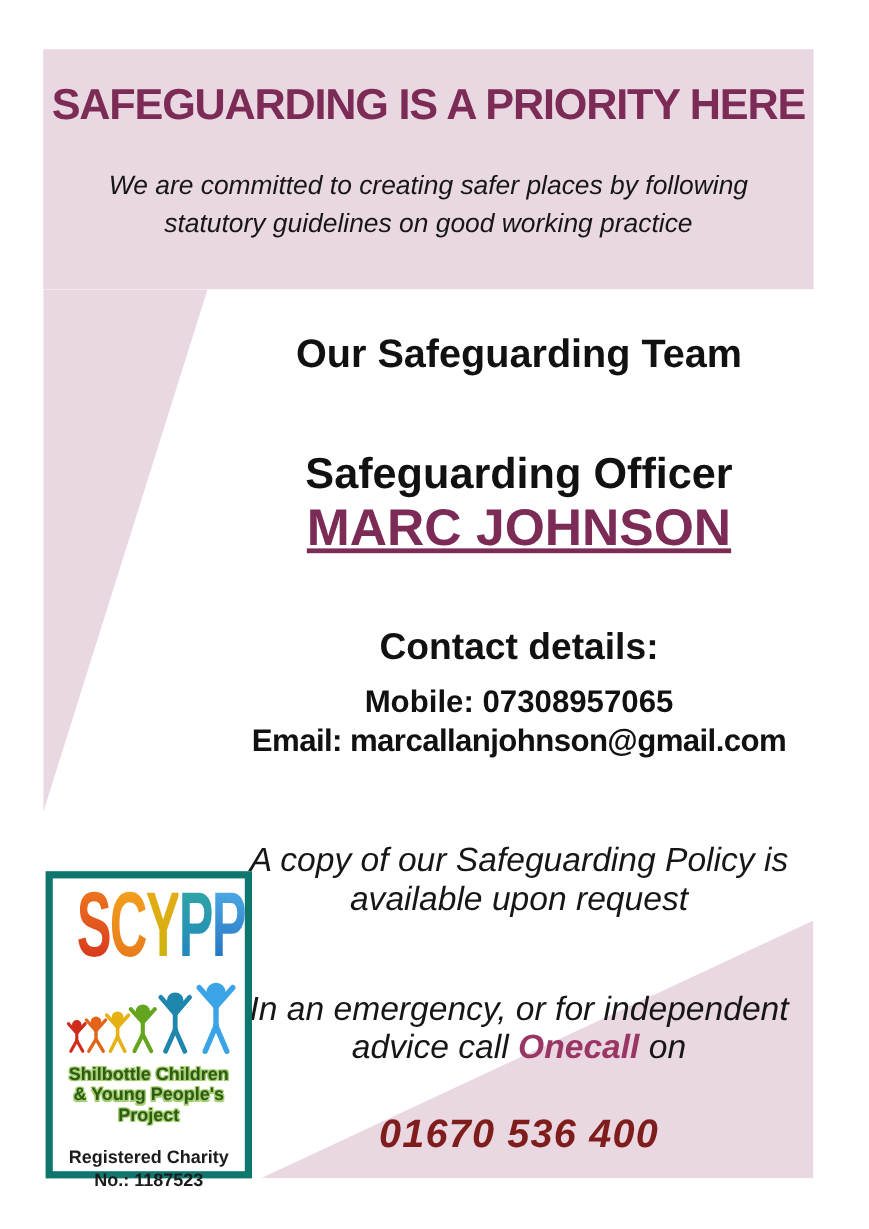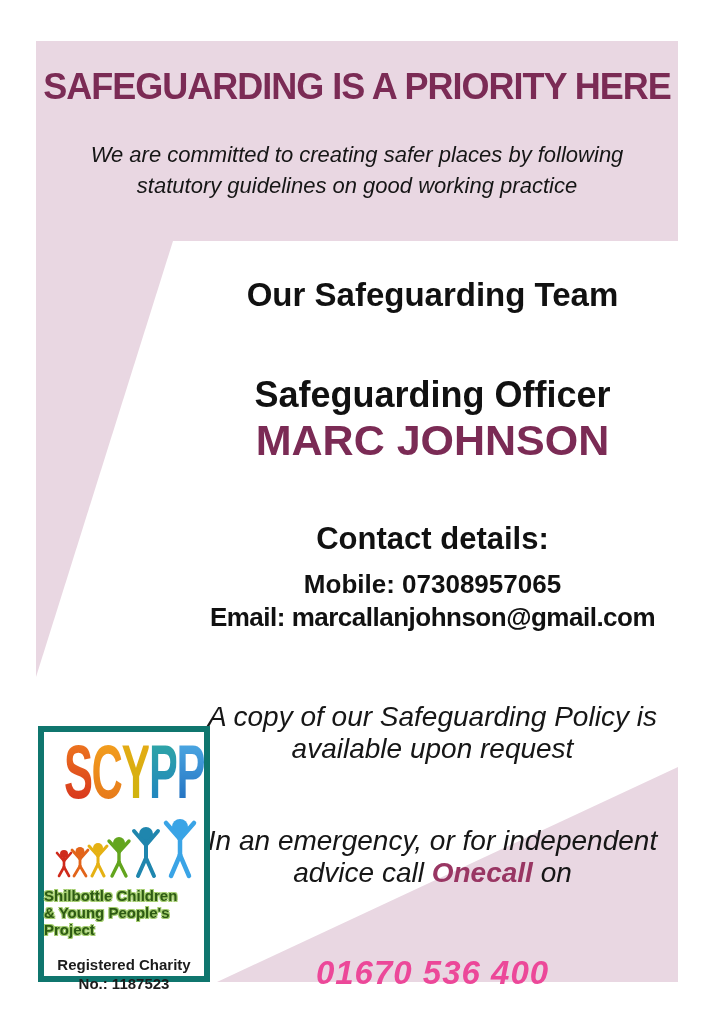--- a/index.html
+++ b/index.html
@@ -50,7 +50,7 @@
   }
   .officer-name{
     left:160px;top:416px;width:545px;
-    font-size:43px;font-weight:bold;color:#7b2b55;white-space:nowrap;
+    font-size:43px;font-weight:bold;color:#7b2b55;white-space:nowrap;text-decoration:underline;
   }
   .contact-heading{
     left:160px;top:521px;width:545px;

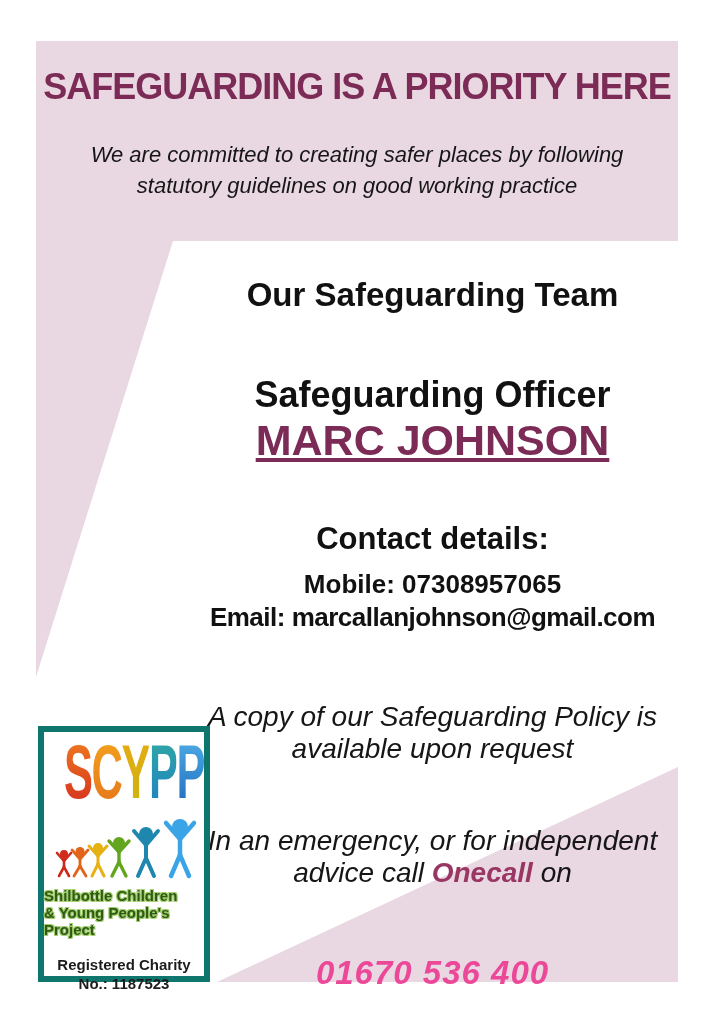--- a/index.html
+++ b/index.html
@@ -106,7 +106,7 @@
   }
   .org-name{
     position:absolute;left:0;top:155px;width:100%;
-    font-size:15px;line-height:17px;font-weight:bold;
+    text-align:center;font-size:15px;line-height:17px;font-weight:bold;
     color:#2d5a14;
     text-shadow:1px 1px 0 #a3cd6d,-1px -1px 0 #a3cd6d,1px -1px 0 #a3cd6d,-1px 1px 0 #a3cd6d;
   }

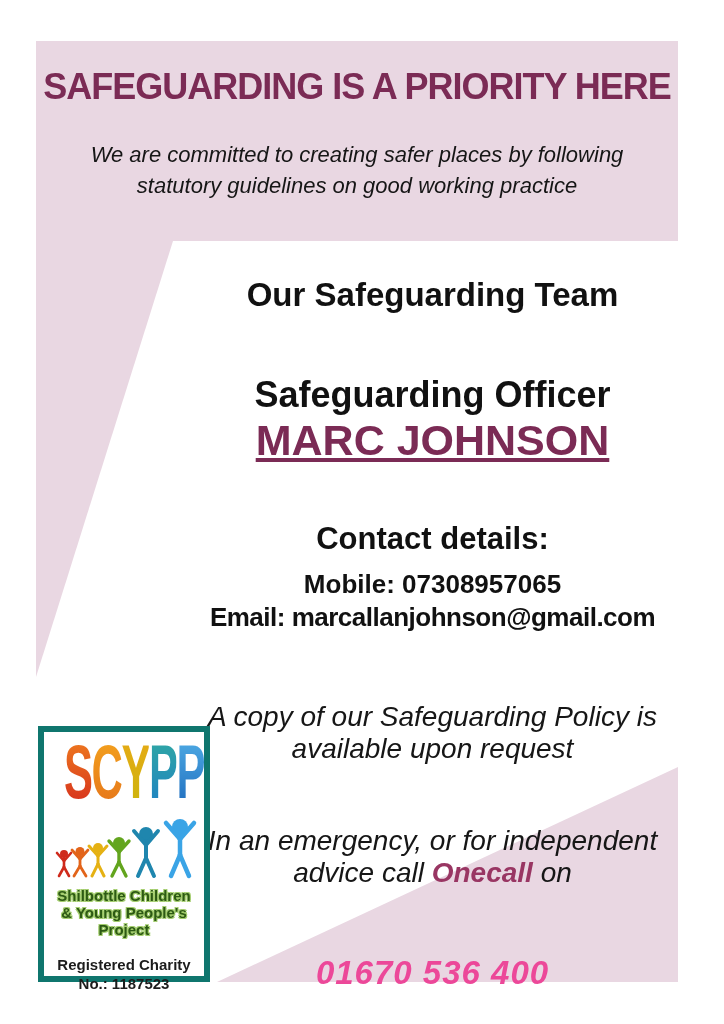--- a/index.html
+++ b/index.html
@@ -76,7 +76,7 @@
   .emergency-phone{
     left:160px;top:926px;width:545px;
     font-size:33px;font-weight:bold;font-style:italic;
-    letter-spacing:1px;color:#ec4899;white-space:nowrap;margin-top:28px;
+    letter-spacing:1px;color:#7f1d1d;white-space:nowrap;
   }
   
   .logo-box{

